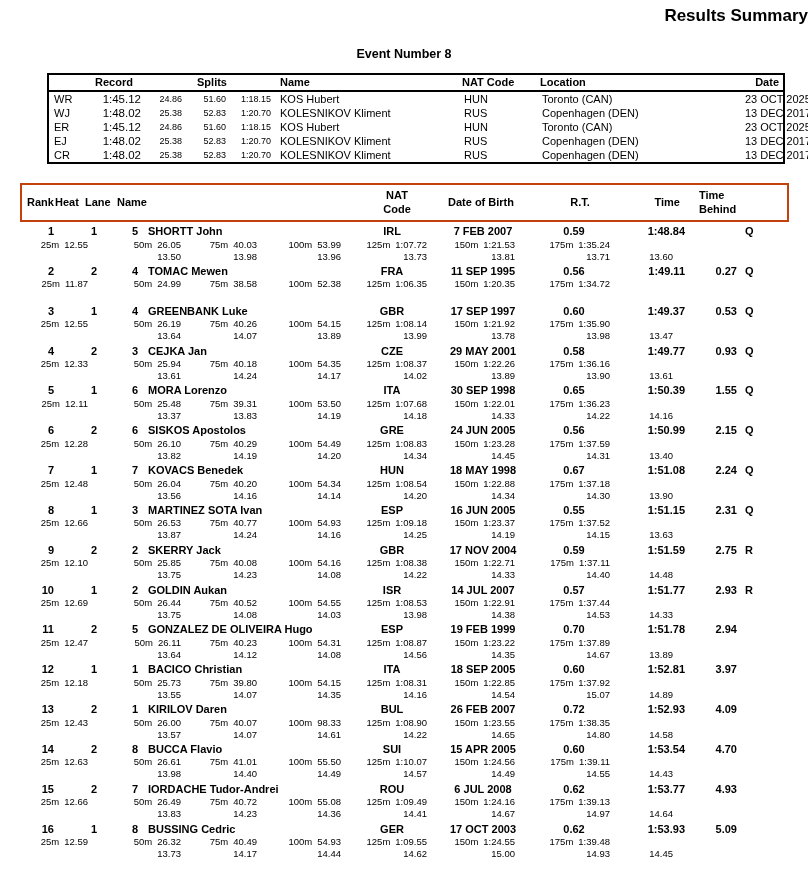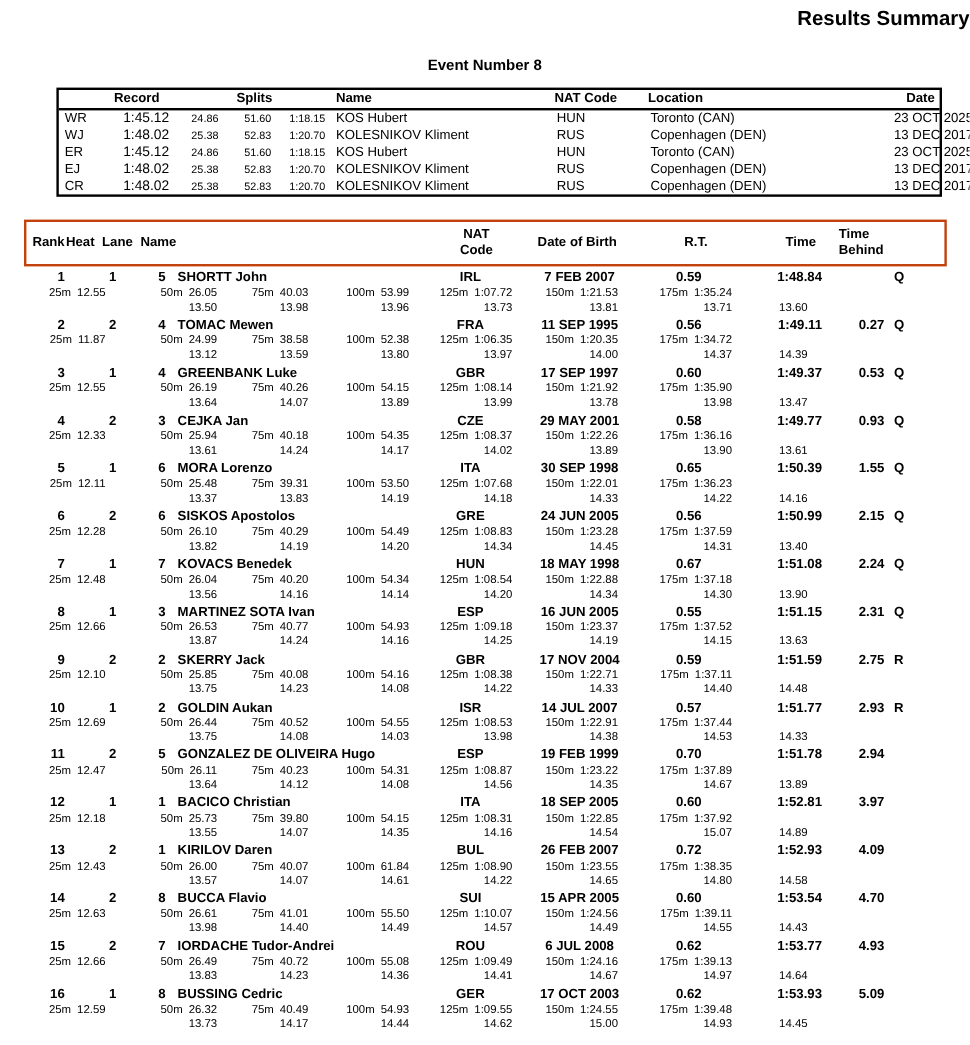--- a/index.html
+++ b/index.html
@@ -239,16 +239,6 @@
         <span><span class="sp-l">175m</span><span>1:34.72</span></span>
         <span></span>
       </div>
-      <div class="diffs-line">
-        <span></span>
-        <span>13.12</span>
-        <span>13.59</span>
-        <span>13.80</span>
-        <span>13.97</span>
-        <span>14.00</span>
-        <span>14.37</span>
-        <span>14.39</span>
-      </div>
     </div>
 
     <div class="res-block">

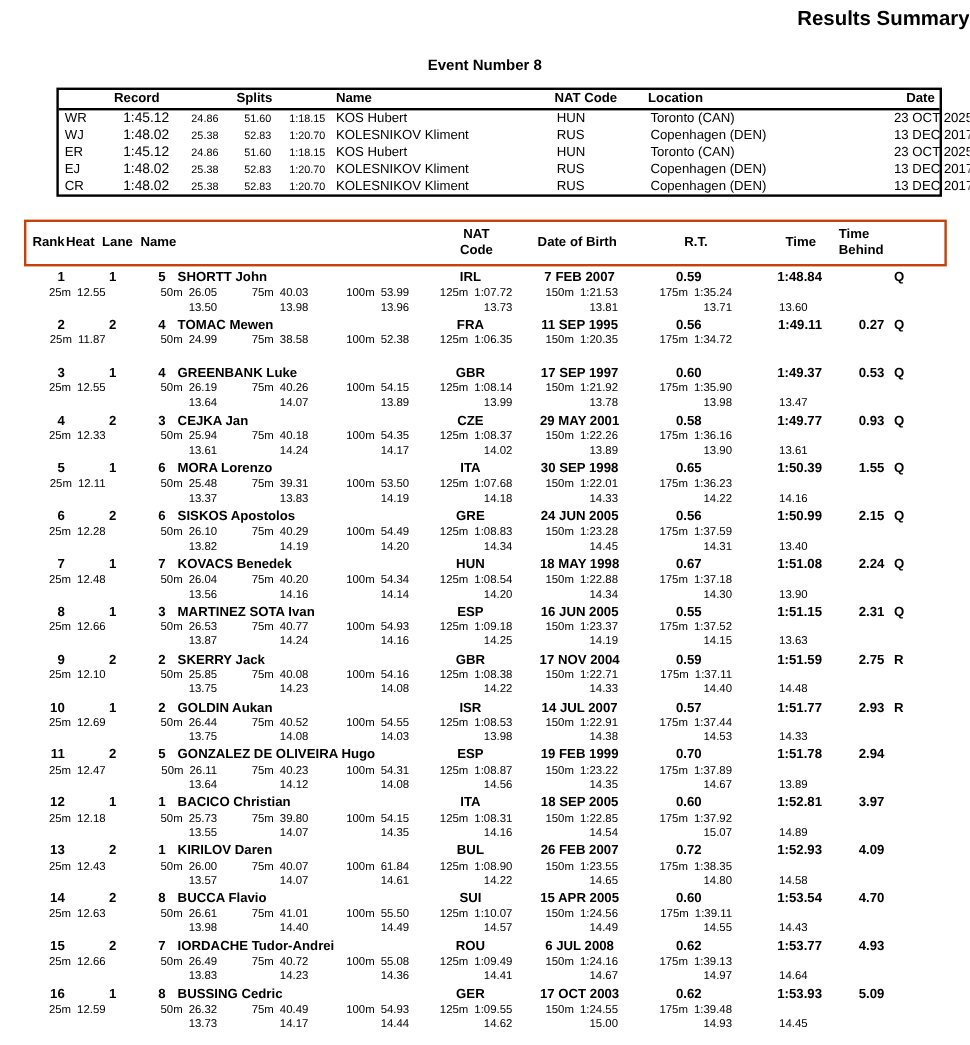--- a/index.html
+++ b/index.html
@@ -608,7 +608,7 @@
         <span><span class="sp-l">25m</span><span>12.43</span></span>
         <span><span class="sp-l">50m</span><span>26.00</span></span>
         <span><span class="sp-l">75m</span><span>40.07</span></span>
-        <span><span class="sp-l">100m</span><span>61.84</span></span>
+        <span><span class="sp-l">100m</span><span>98.33</span></span>
         <span><span class="sp-l">125m</span><span>1:08.90</span></span>
         <span><span class="sp-l">150m</span><span>1:23.55</span></span>
         <span><span class="sp-l">175m</span><span>1:38.35</span></span>

